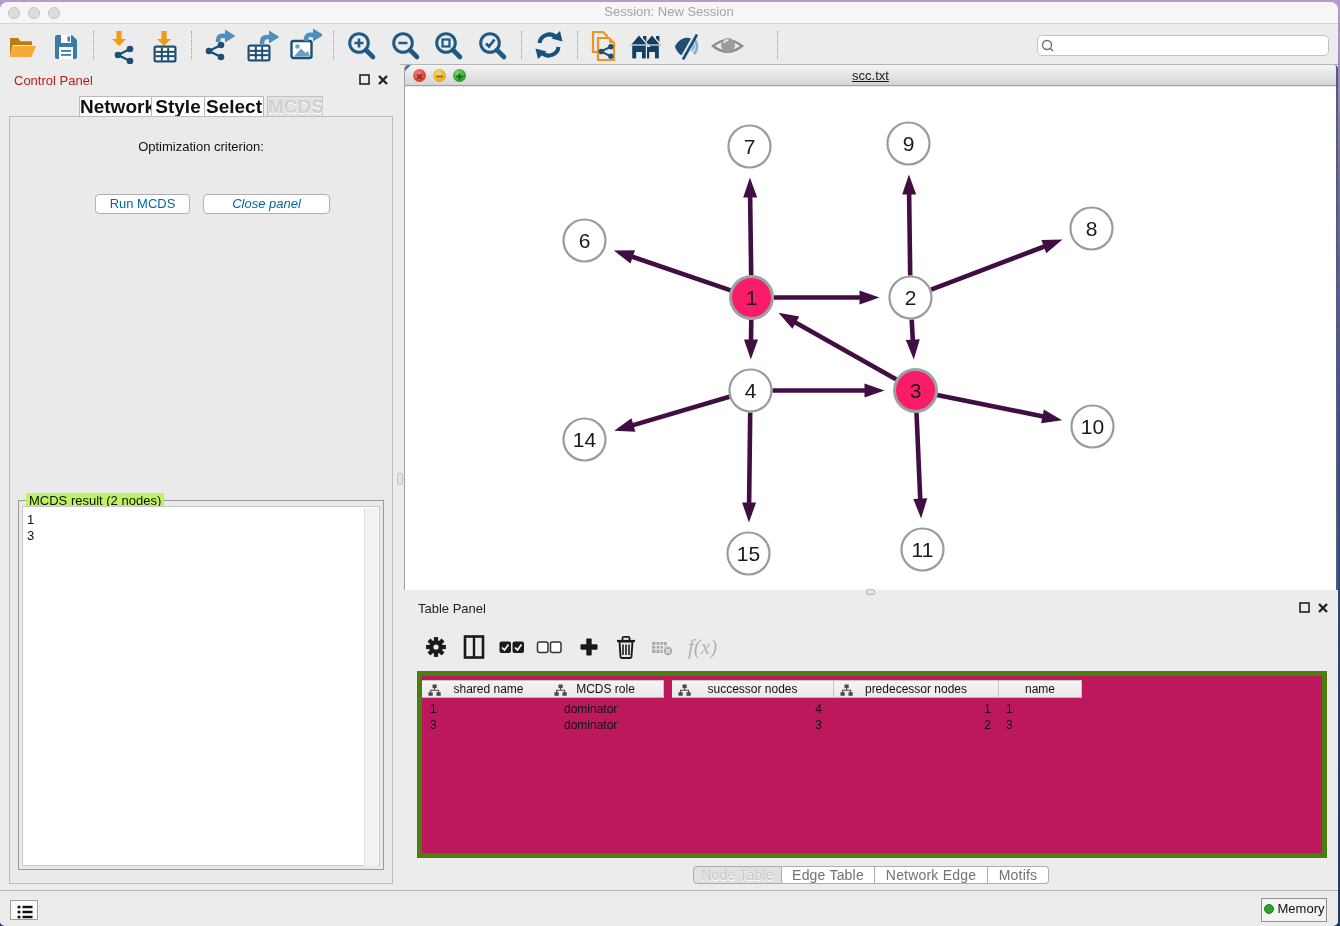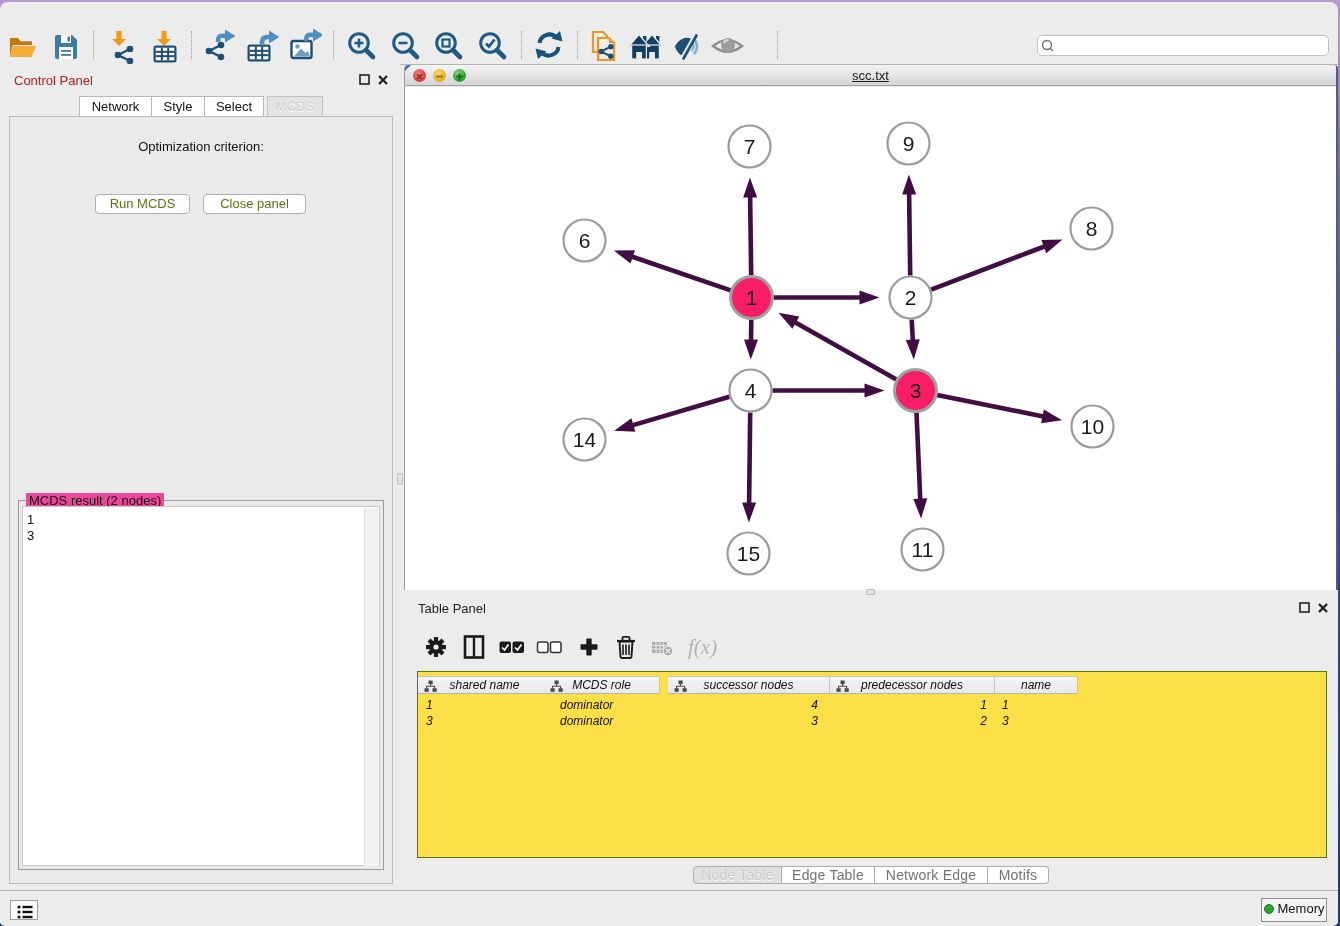--- a/index.html
+++ b/index.html
@@ -51,6 +51,12 @@
 </head>
 <body>
 <div id="win">
+  <div id="titlebar">
+    <div class="tl" style="left:8px;"></div>
+    <div class="tl" style="left:28px;"></div>
+    <div class="tl" style="left:48px;"></div>
+    <div id="title-text">Session: New Session</div>
+  </div>
   <div id="toolbar">
       <div class="sep" style="left:93px;"></div>
       <div class="sep" style="left:191px;"></div>

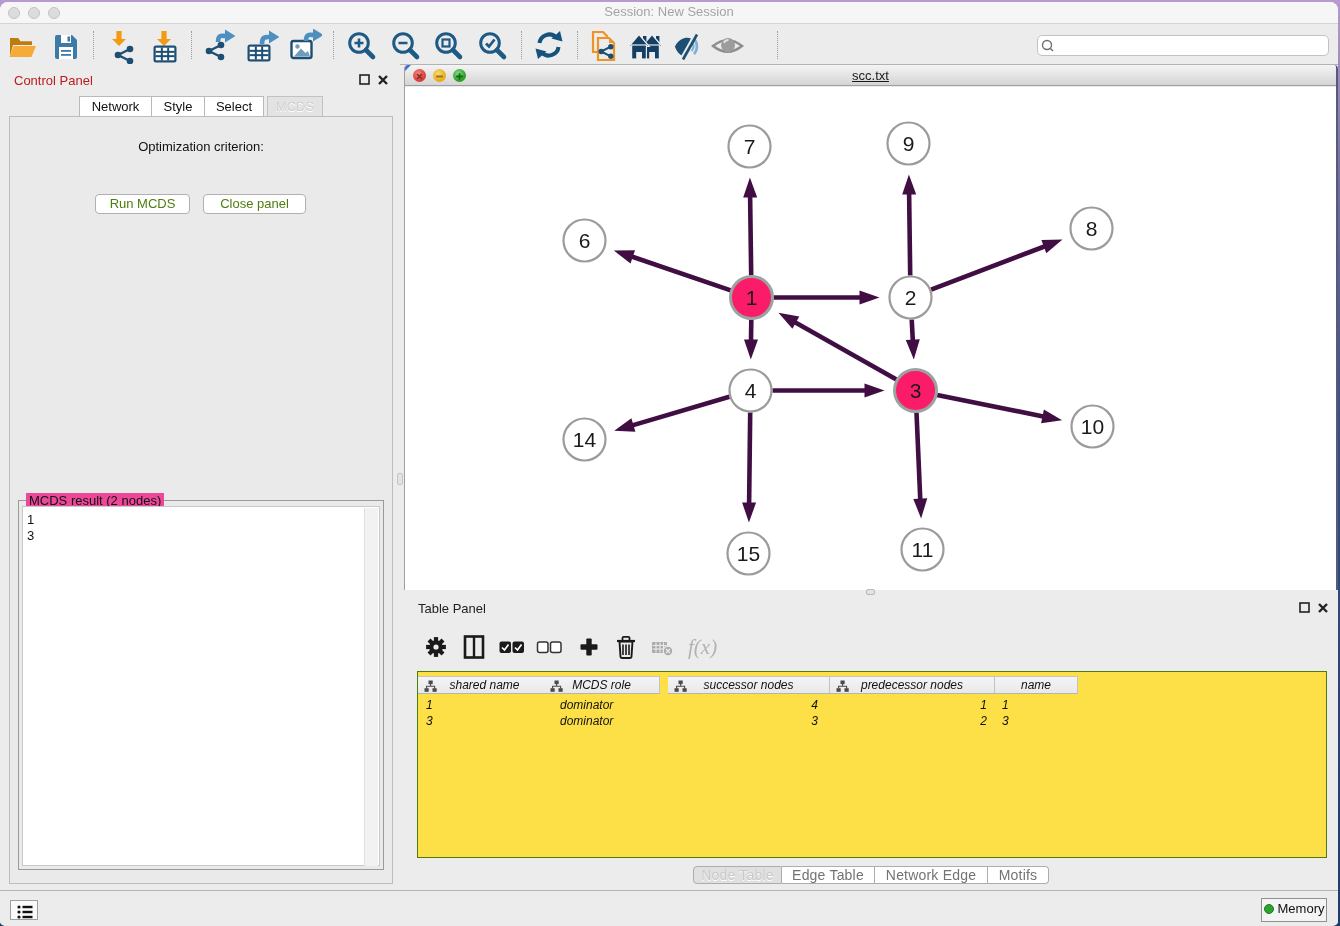--- a/index.html
+++ b/index.html
@@ -20,7 +20,7 @@
 #cp-title { position:absolute; left:14px; top:9px; font-size:13px; color:#b91c1c; }
 .winbtn { position:absolute; top:8px; font-size:12px; color:#222; }
 .tabs { position:absolute; top:32px; height:21px; }
-.tab { position:absolute; top:0; height:22px; background:#fff; border:1px solid #b9b9b9; border-right:none; font-size:13px; color:#111; text-align:center; line-height:19px; }
+.tab { position:absolute; top:0; height:22px; background:#fff; border:1px solid #b9b9b9; border-right:none; font-size:19px; color:#111; text-align:center; line-height:19px;font-weight:bold; }
 #cp-box { position:absolute; left:9px; top:52px; width:384px; height:768px; border:1px solid #bdbdbd; background:#eaeaea; }
 #opt-label { position:absolute; left:0; top:22px; width:100%; text-align:center; font-size:13px; color:#111; }
 #dropdown { position:absolute; left:35px; top:45px; width:311px; height:19px; background:#fff; border:1px solid #b5b5b5; border-radius:4px; font-size:13px; color:#111; line-height:17px; padding-left:13px; }

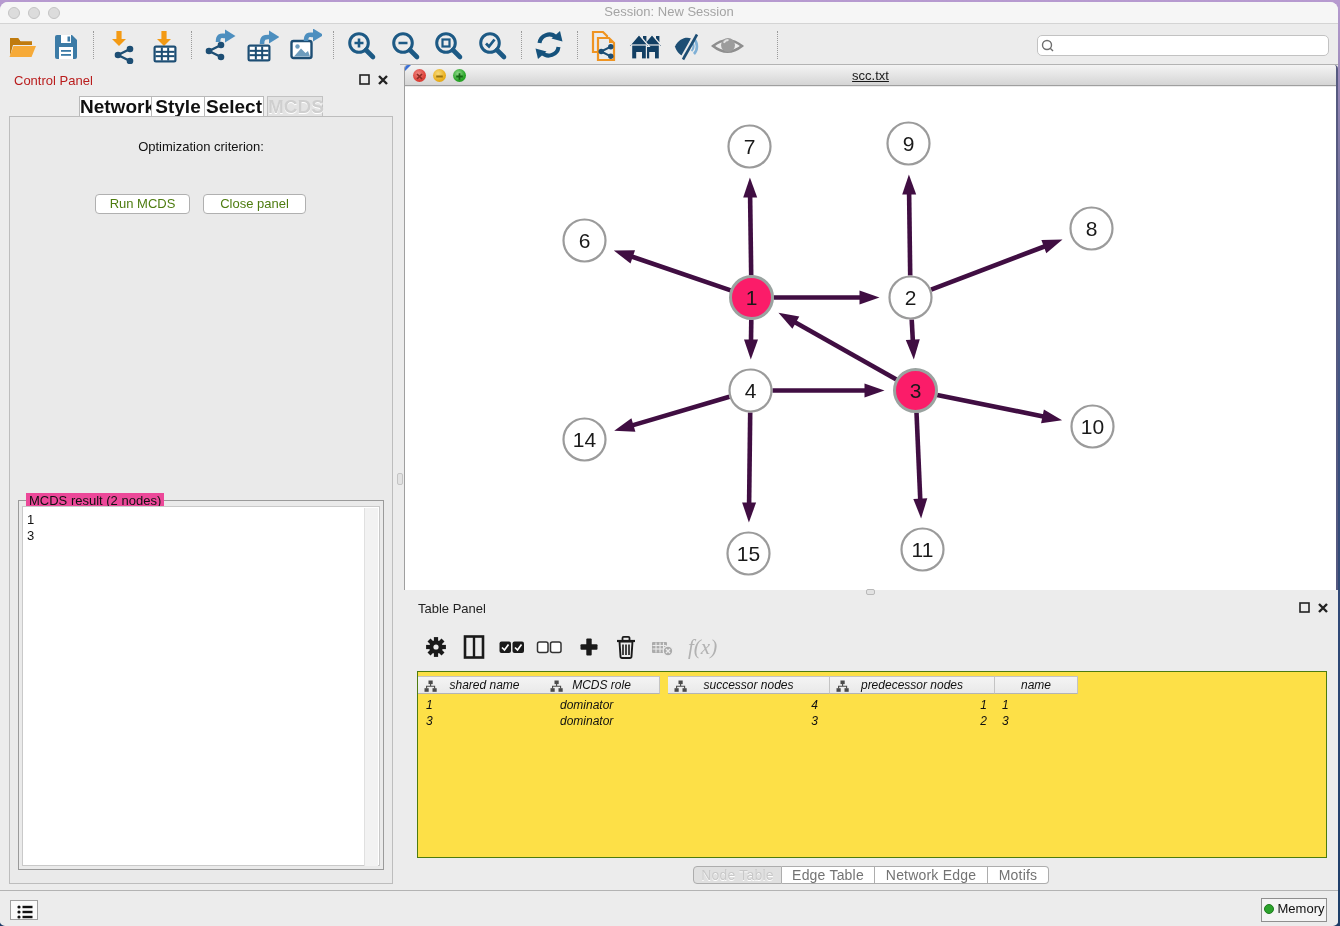--- a/index.html
+++ b/index.html
@@ -24,7 +24,7 @@
 #cp-box { position:absolute; left:9px; top:52px; width:384px; height:768px; border:1px solid #bdbdbd; background:#eaeaea; }
 #opt-label { position:absolute; left:0; top:22px; width:100%; text-align:center; font-size:13px; color:#111; }
 #dropdown { position:absolute; left:35px; top:45px; width:311px; height:19px; background:#fff; border:1px solid #b5b5b5; border-radius:4px; font-size:13px; color:#111; line-height:17px; padding-left:13px; }
-.btn { position:absolute; top:77px; height:20px; background:#fff; border:1px solid #b0b0b0; border-radius:4px; font-size:13px; color:#4d7c0f; text-align:center; line-height:18px; }
+.btn { position:absolute; top:77px; height:20px; background:#fff; border:1px solid #b0b0b0; border-radius:4px; font-size:13px; color:#0369a1; text-align:center; line-height:18px; }
 #mcds-group { position:absolute; left:8px; top:383px; width:366px; height:370px; border:1px solid #9a9a9a; }
 #mcds-label { position:absolute; left:7px; top:-8px; background:#ec4899; padding:0 3px; font-size:13px; color:#111; }
 #mcds-white { position:absolute; left:3px; top:5px; width:358px; height:360px; background:#fff; border:1px solid #c9c9c9; font-size:13px; color:#111; }

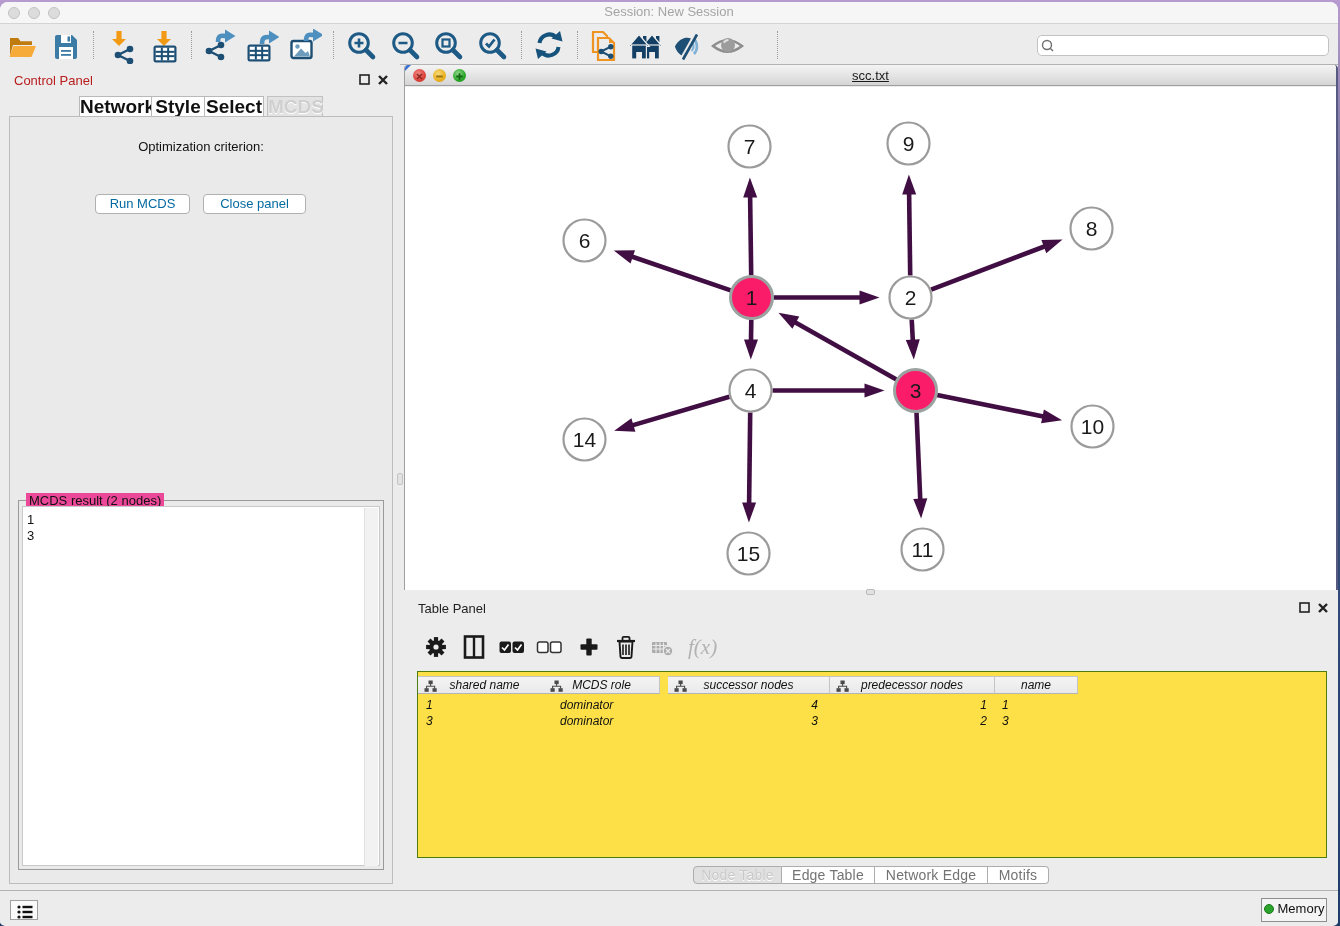--- a/index.html
+++ b/index.html
@@ -203,7 +203,7 @@
     <div id="cp-box">
       <div id="opt-label">Optimization criterion:</div>
       <div class="btn" style="left:85px; width:95px;">Run MCDS</div>
-      <div class="btn" style="left:193px; width:103px;">Close panel</div>
+      <div class="btn" style="left:193px; width:127px;font-style:italic;">Close panel</div>
       <div id="mcds-group">
         <div id="mcds-label">MCDS result (2 nodes)</div>
         <div id="mcds-white">

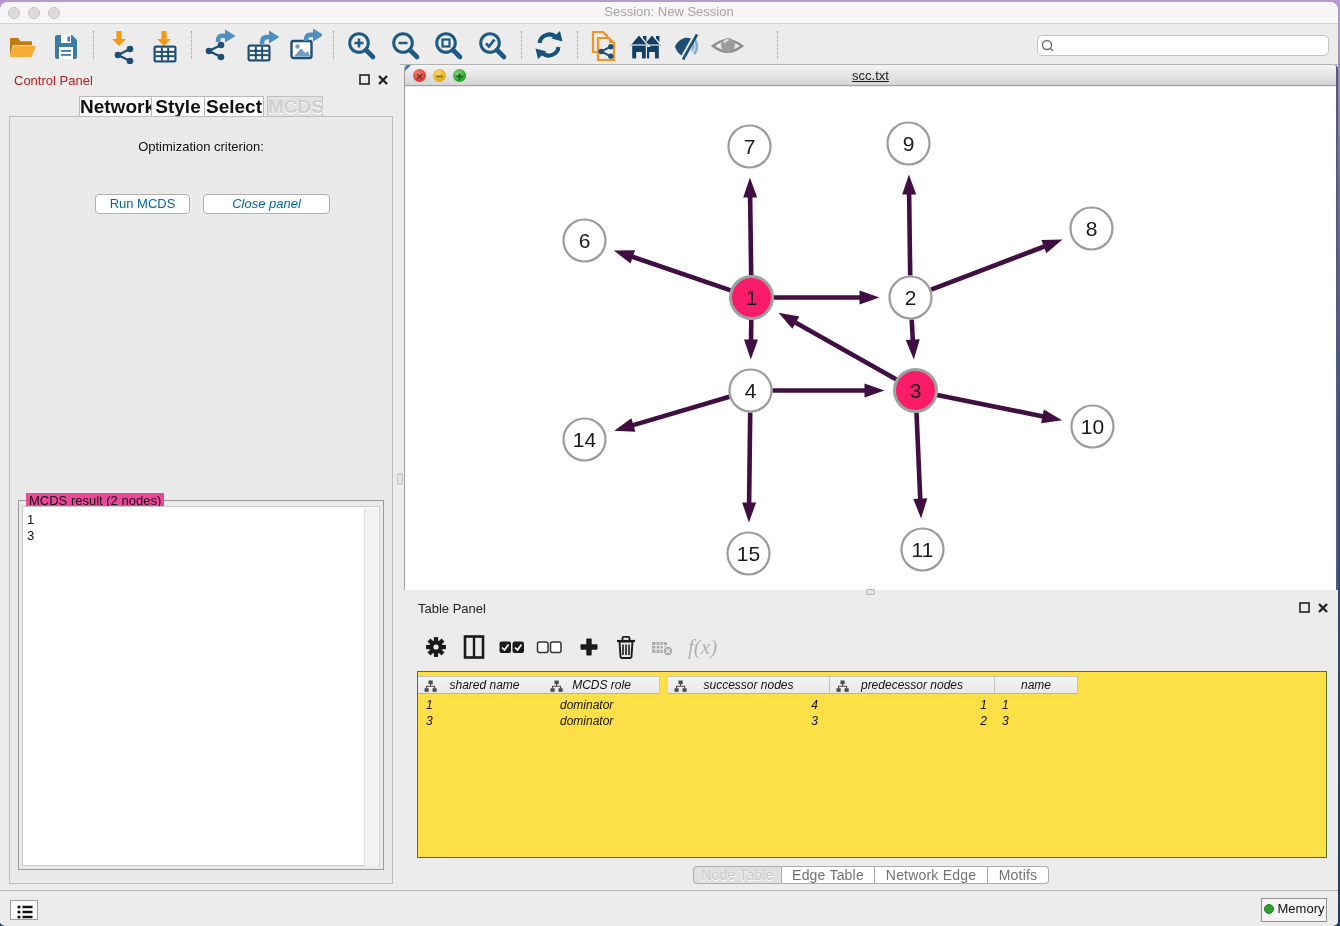--- a/index.html
+++ b/index.html
@@ -26,7 +26,7 @@
 #dropdown { position:absolute; left:35px; top:45px; width:311px; height:19px; background:#fff; border:1px solid #b5b5b5; border-radius:4px; font-size:13px; color:#111; line-height:17px; padding-left:13px; }
 .btn { position:absolute; top:77px; height:20px; background:#fff; border:1px solid #b0b0b0; border-radius:4px; font-size:13px; color:#0369a1; text-align:center; line-height:18px; }
 #mcds-group { position:absolute; left:8px; top:383px; width:366px; height:370px; border:1px solid #9a9a9a; }
-#mcds-label { position:absolute; left:7px; top:-8px; background:#ec4899; padding:0 3px; font-size:13px; color:#111; }
+#mcds-label { position:absolute; left:7px; top:-8px; background:#bef264; padding:0 3px; font-size:13px; color:#111; }
 #mcds-white { position:absolute; left:3px; top:5px; width:358px; height:360px; background:#fff; border:1px solid #c9c9c9; font-size:13px; color:#111; }
 #mcds-scroll { position:absolute; right:1px; top:1px; width:14px; height:358px; background:#f2f2f2; border-left:1px solid #e0e0e0; }
 

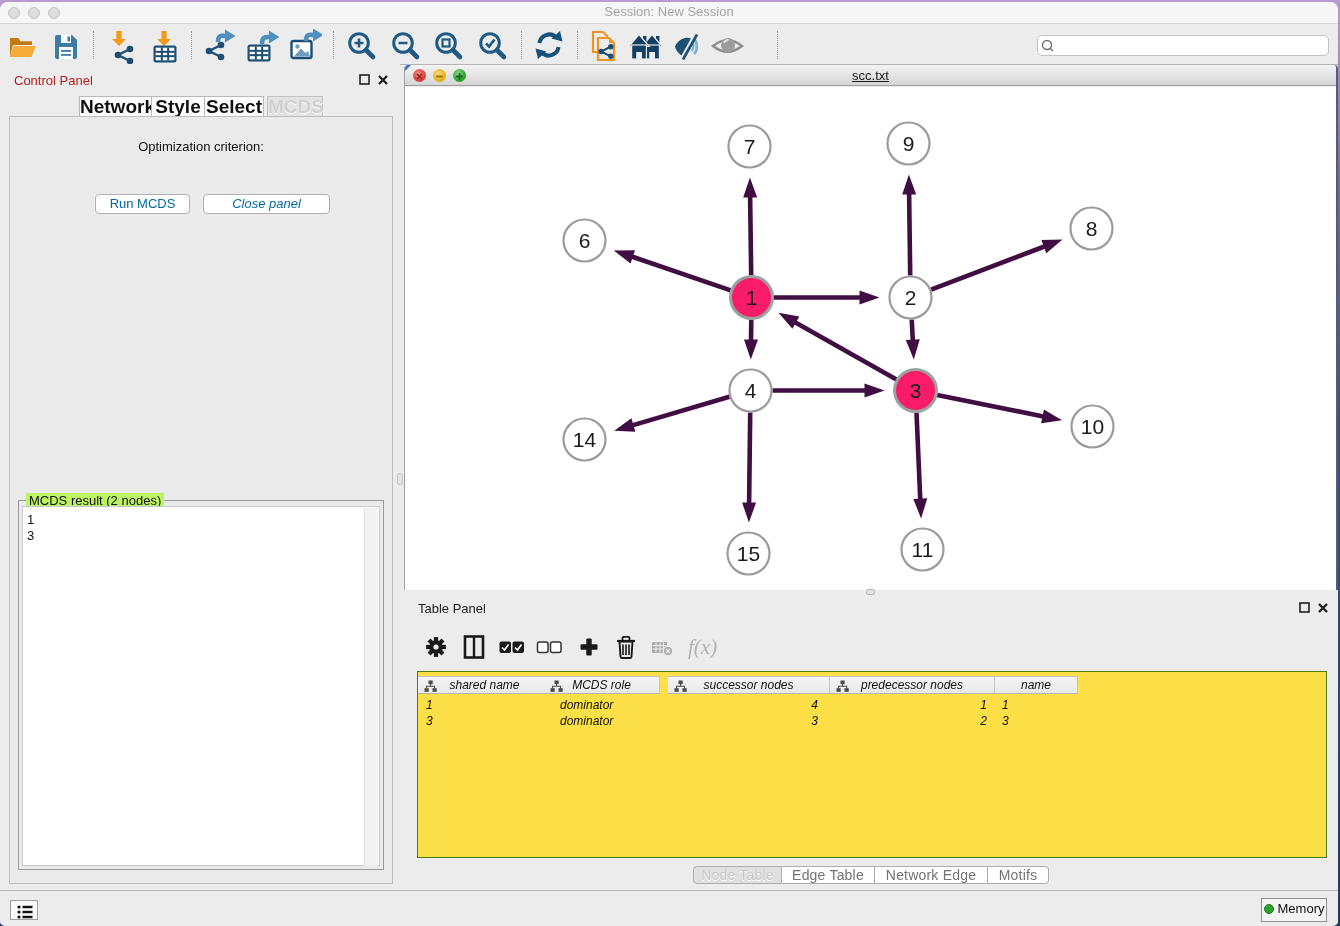--- a/index.html
+++ b/index.html
@@ -39,7 +39,7 @@
 #tpanel { position:absolute; left:400px; top:588px; width:938px; height:300px; background:#ececec; }
 #tp-title { position:absolute; left:18px; top:11px; font-size:13px; color:#222; }
 #tp-toolbar { position:absolute; left:18px; top:43px; width:910px; height:28px; }
-#tbl { position:absolute; left:17px; top:81px; width:910px; height:187px; background:#fde047; border:1px solid #4d7c0f;font-style:italic; }
+#tbl { position:absolute; left:17px; top:81px; width:910px; height:187px; background:#be185d; border:5px solid #4d7c0f; }
 .hdr { position:absolute; top:4px; height:18px; background:linear-gradient(180deg,#f4f4f4,#e9e9e9); border-right:1px solid #c4c4c4; border-top:1px solid #c4c4c4; border-bottom:1px solid #b4b4b4; font-size:12px; color:#111; text-align:center; line-height:17px; }
 .cell { position:absolute; font-size:12px; color:#111; height:16px; line-height:16px; }
 .btab { position:absolute; top:276px; height:18px; border:1px solid #adadad; background:#fff; font-size:14px; color:#737373; text-align:center; line-height:16px; letter-spacing:0.2px; }

